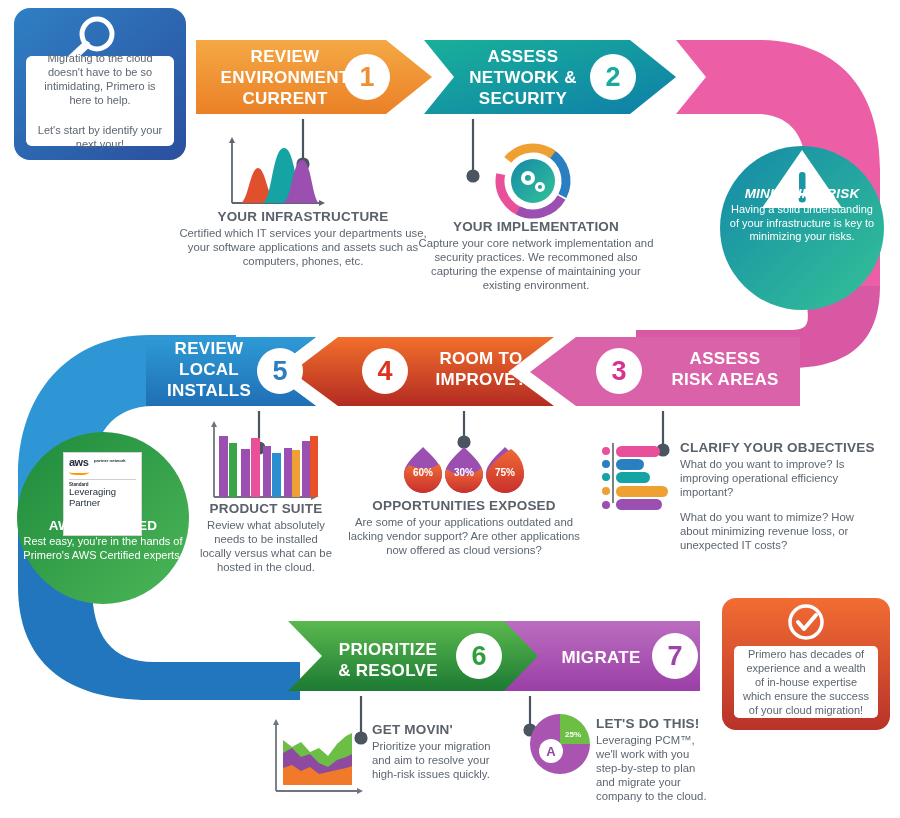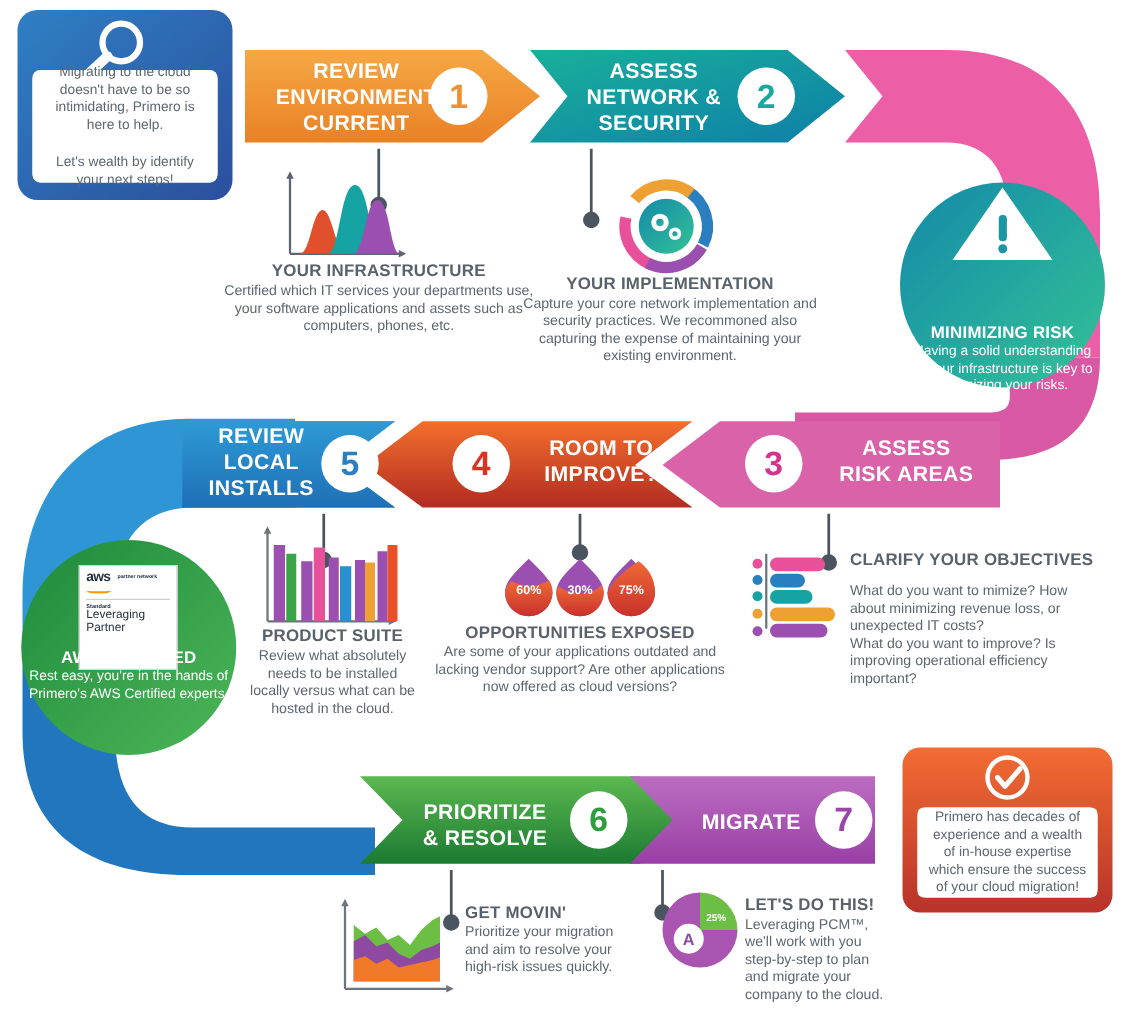--- a/index.html
+++ b/index.html
@@ -310,7 +310,7 @@
 <div class="callout" style="left:14px;top:8px;width:172px;height:152px;background:transparent;">
   <div class="inner" style="left:12px;top:48px;width:148px;height:90px;flex-direction:column;gap:16px;">
     <span>Migrating to the cloud doesn't have to be so intimidating, Primero is here to help.</span>
-    <span>Let's wealth by identify your next steps!</span>
+    <span>Let's start by identify your next your!</span>
   </div>
 </div>
 

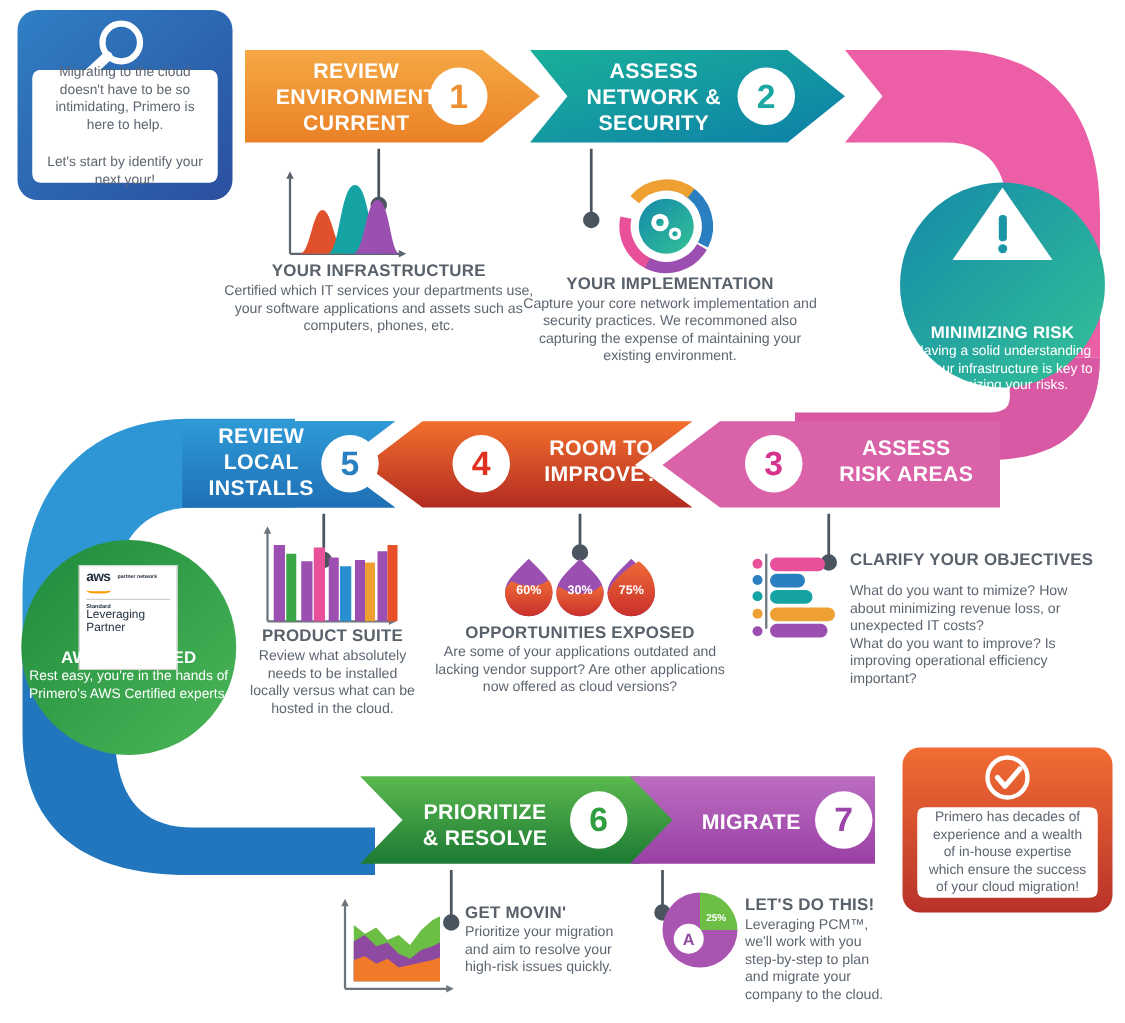--- a/index.html
+++ b/index.html
@@ -415,7 +415,7 @@
 <div style="position:absolute;left:565px;top:730px;font-size:8px;font-weight:bold;color:#ffffff;">25%</div>
 
 <div class="circ-badge" style="left:720px;top:146px;width:164px;height:164px;">
-  <h4 style="margin-top:112px;">MINIMIZING RISK</h4>
+  <h4 style="margin-top:40px;font-style:italic;">MINIMIZING RISK</h4>
   <p>Having a solid understanding of your infrastructure is key to minimizing your risks.</p>
 </div>
 

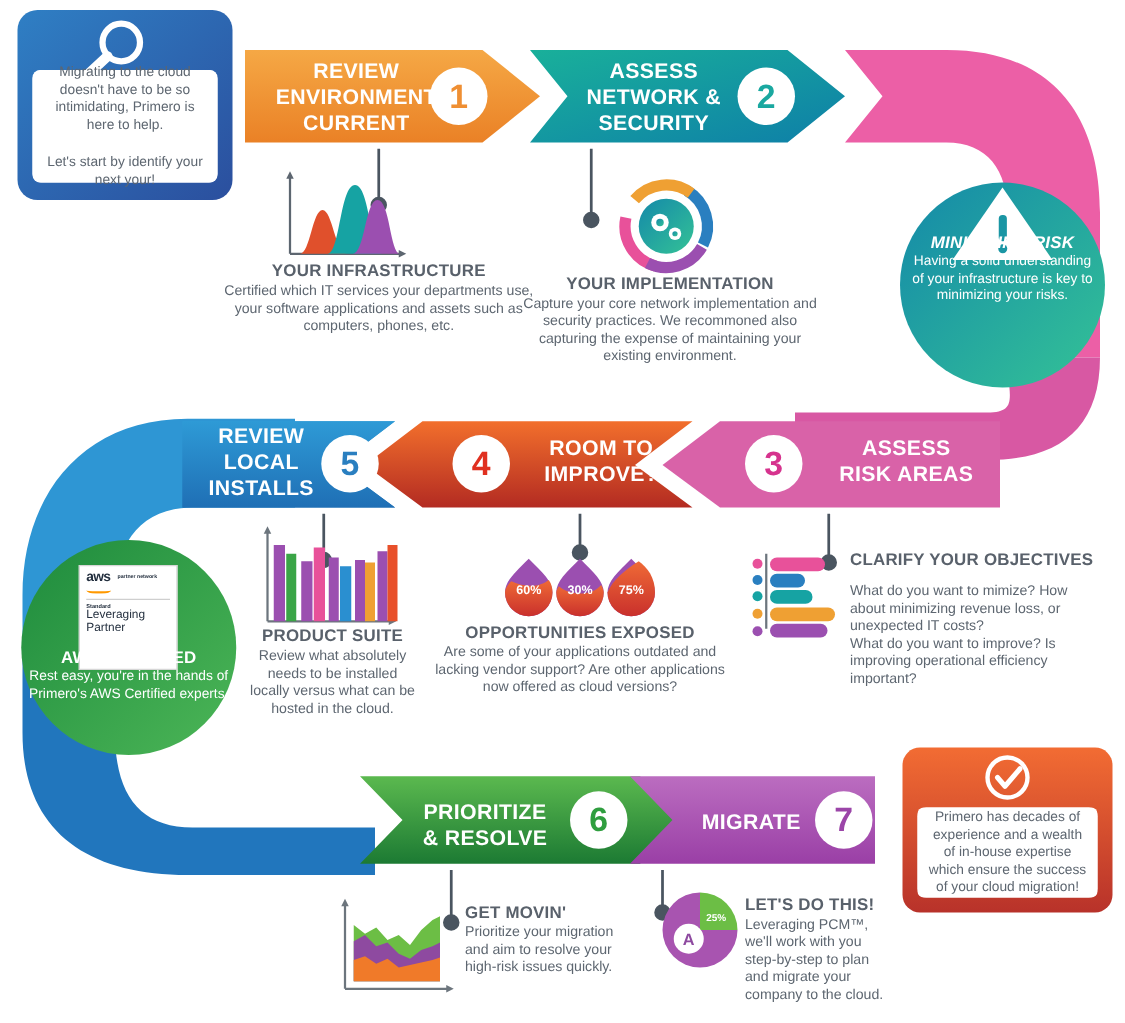--- a/index.html
+++ b/index.html
@@ -384,8 +384,8 @@
 
 <div class="cap left" style="left:680px;top:440px;width:200px;">
   <h4>CLARIFY YOUR OBJECTIVES</h4>
+  <p>What do you want to improve? Is improving operational efficiency important?</p>
   <p style="margin-top:11px;">What do you want to mimize? How about minimizing revenue loss, or unexpected IT costs?</p>
-  <p>What do you want to improve? Is improving operational efficiency important?</p>
 </div>
 
 <div class="cap center" style="left:348px;top:498px;width:232px;">

